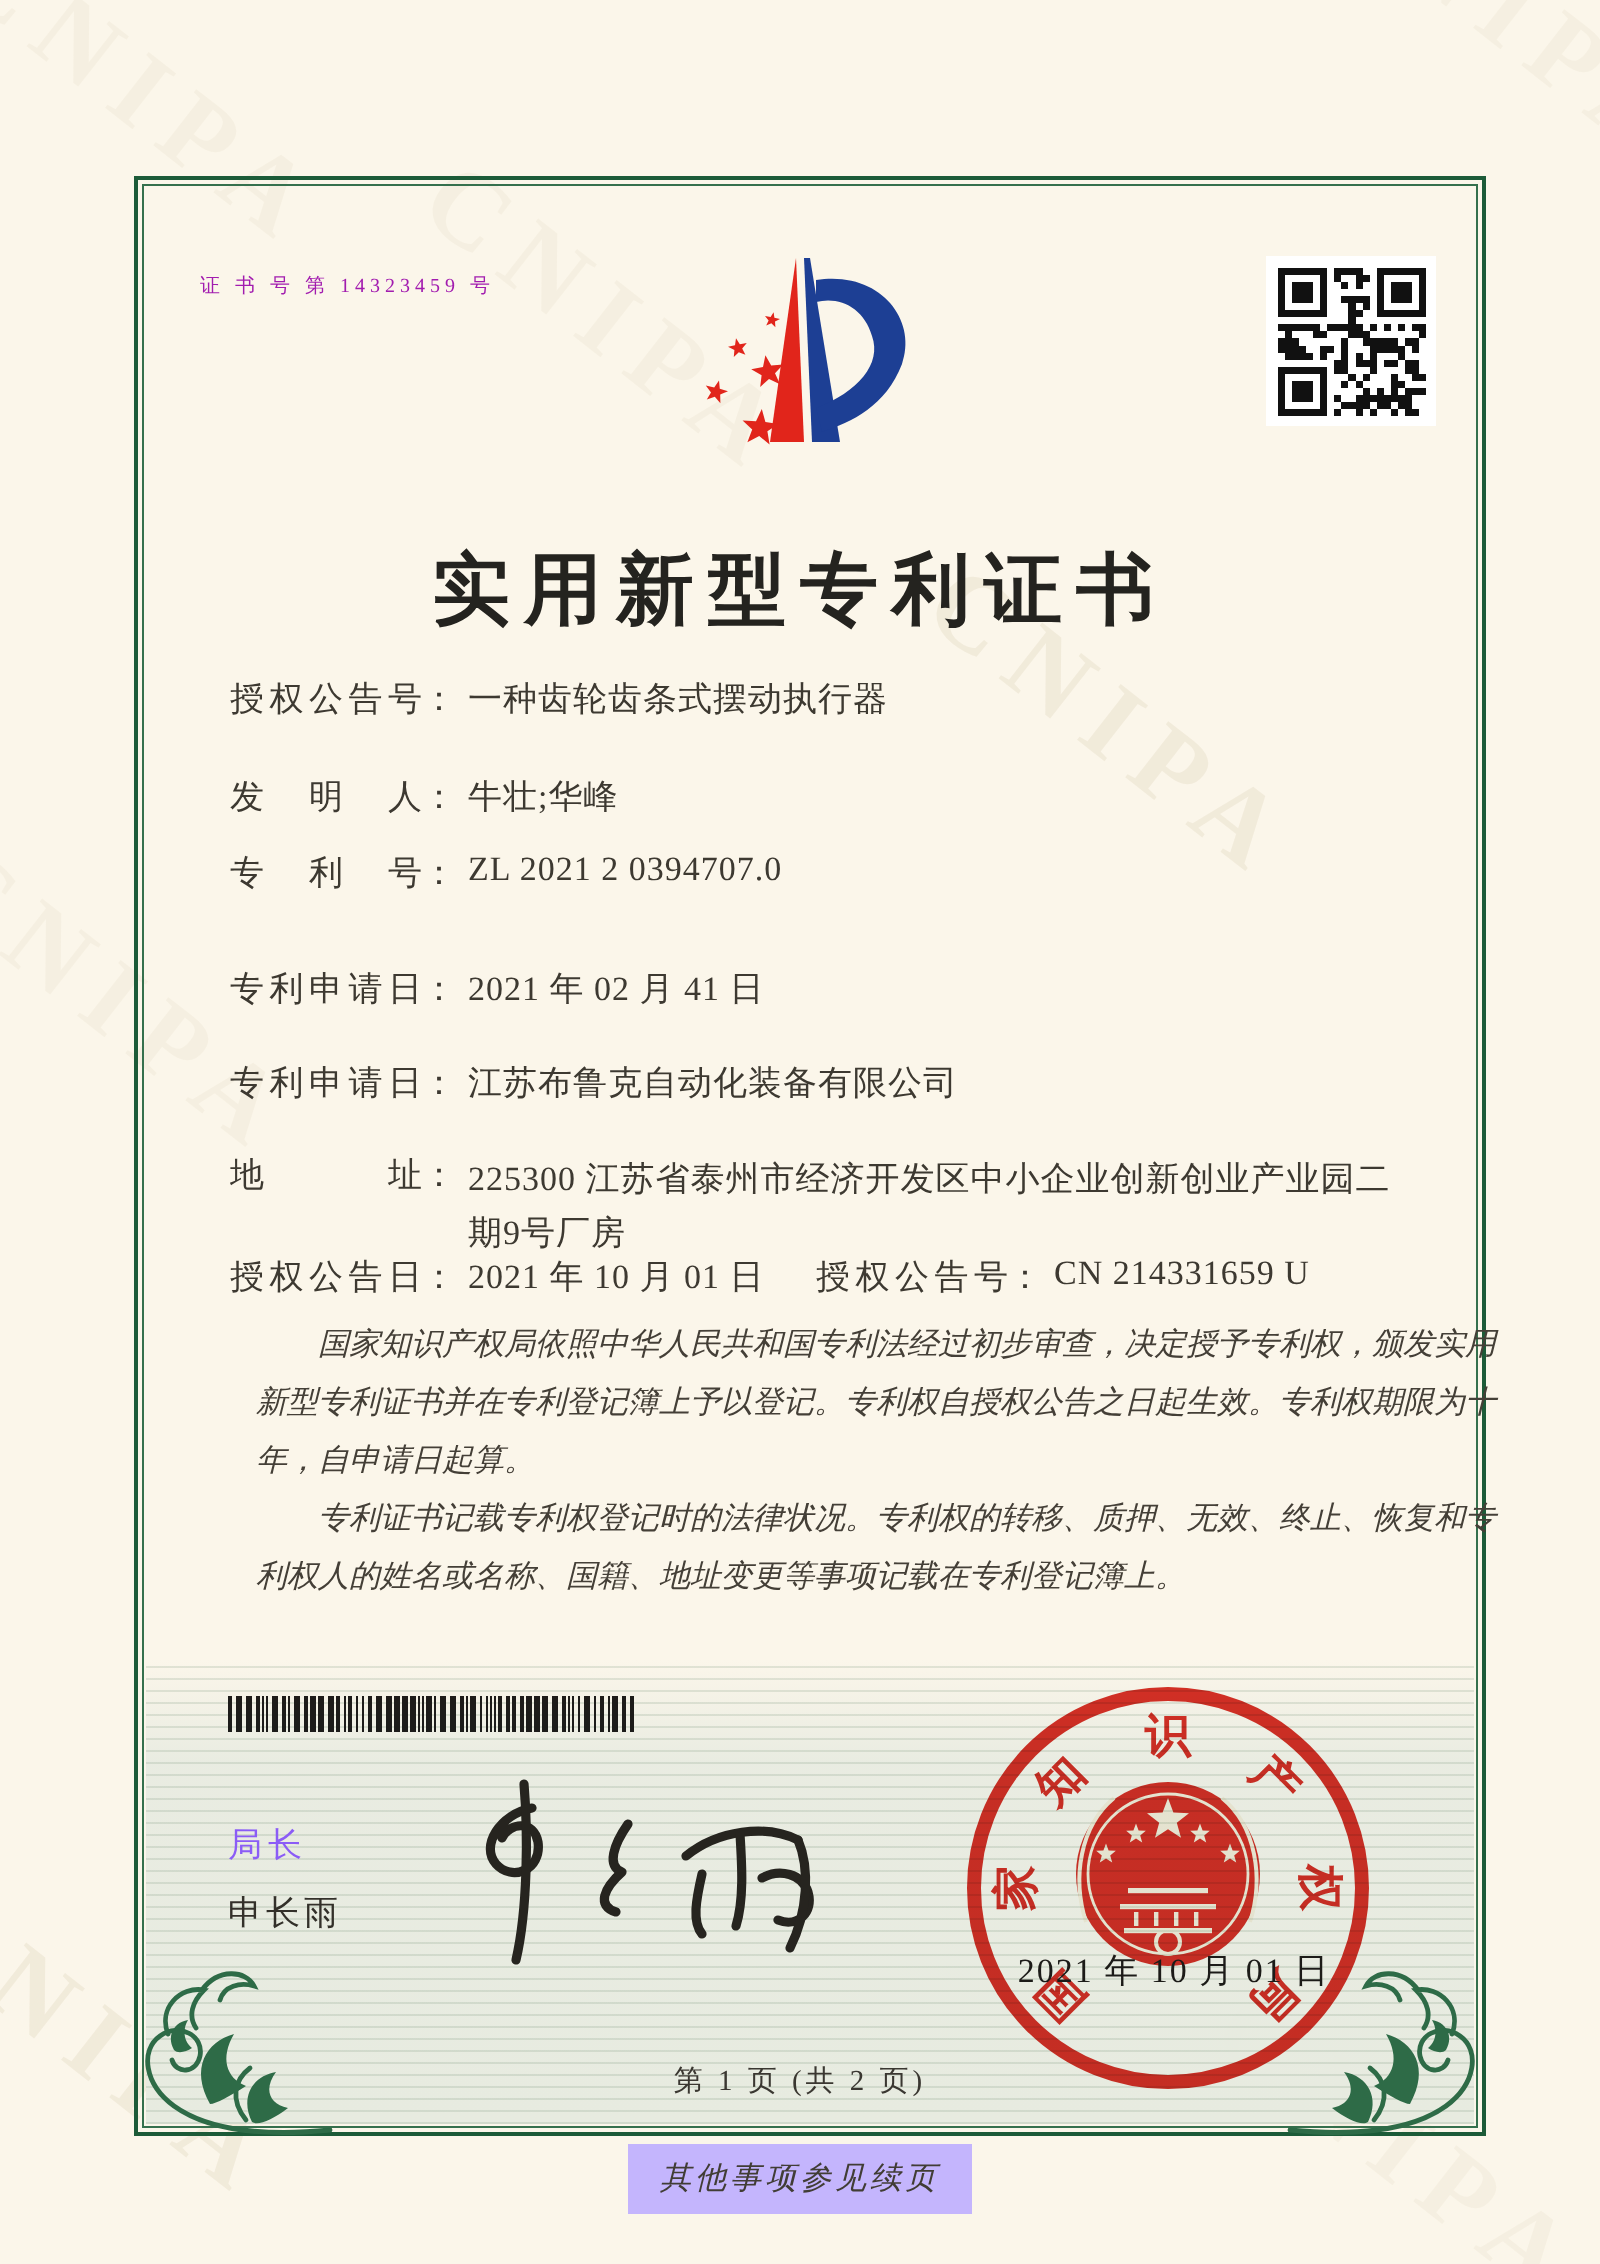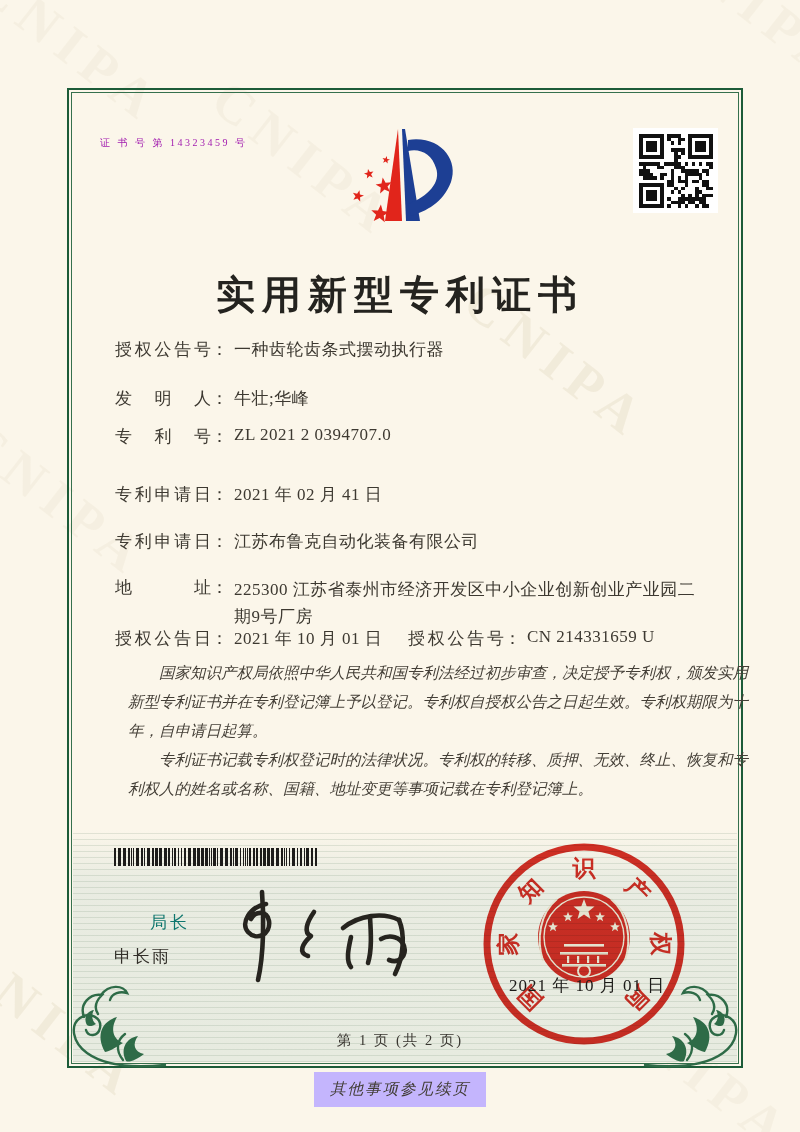--- a/index.html
+++ b/index.html
@@ -61,7 +61,7 @@
   
   .barcode{position:absolute;left:114px;top:848px;z-index:3;}
   .sig-title{position:absolute;left:114px;top:911px;font-family:"Liberation Sans",sans-serif;
-    font-size:17px;letter-spacing:3px;color:#0f766e;z-index:3;margin-left:36px;}
+    font-size:17px;letter-spacing:3px;color:#8b5cf6;z-index:3;}
   .sig-name{position:absolute;left:114px;top:945px;font-family:"Liberation Sans",sans-serif;
     font-size:17px;letter-spacing:2px;color:#33302a;z-index:3;}
   .sig-hand{position:absolute;left:210px;top:884px;width:215px;height:102px;z-index:3;}

